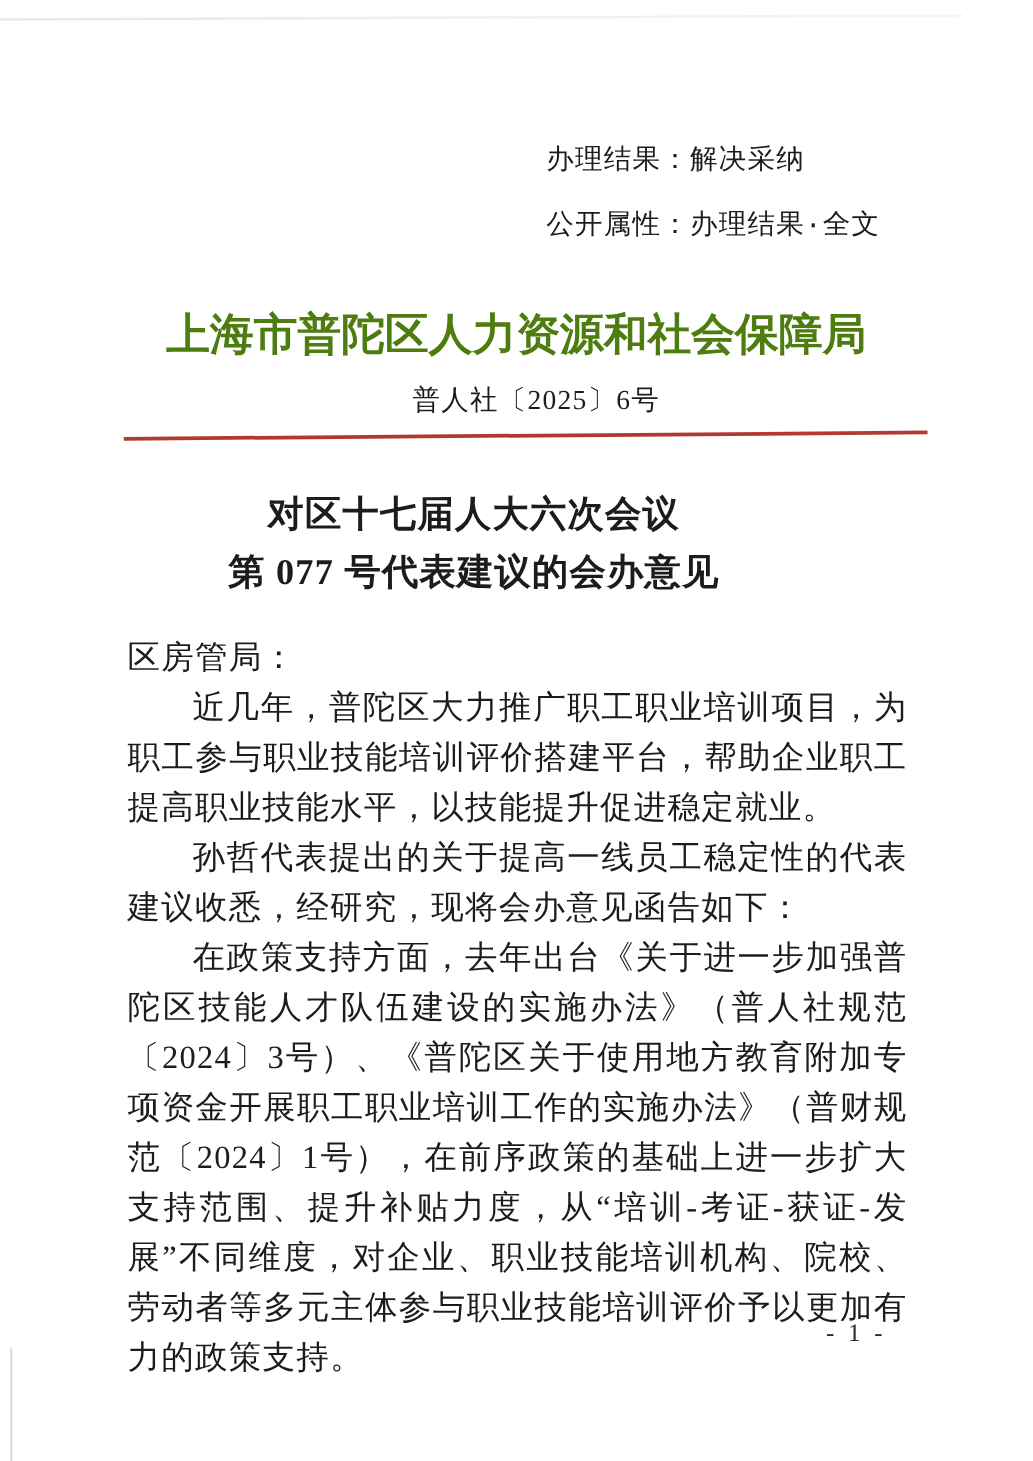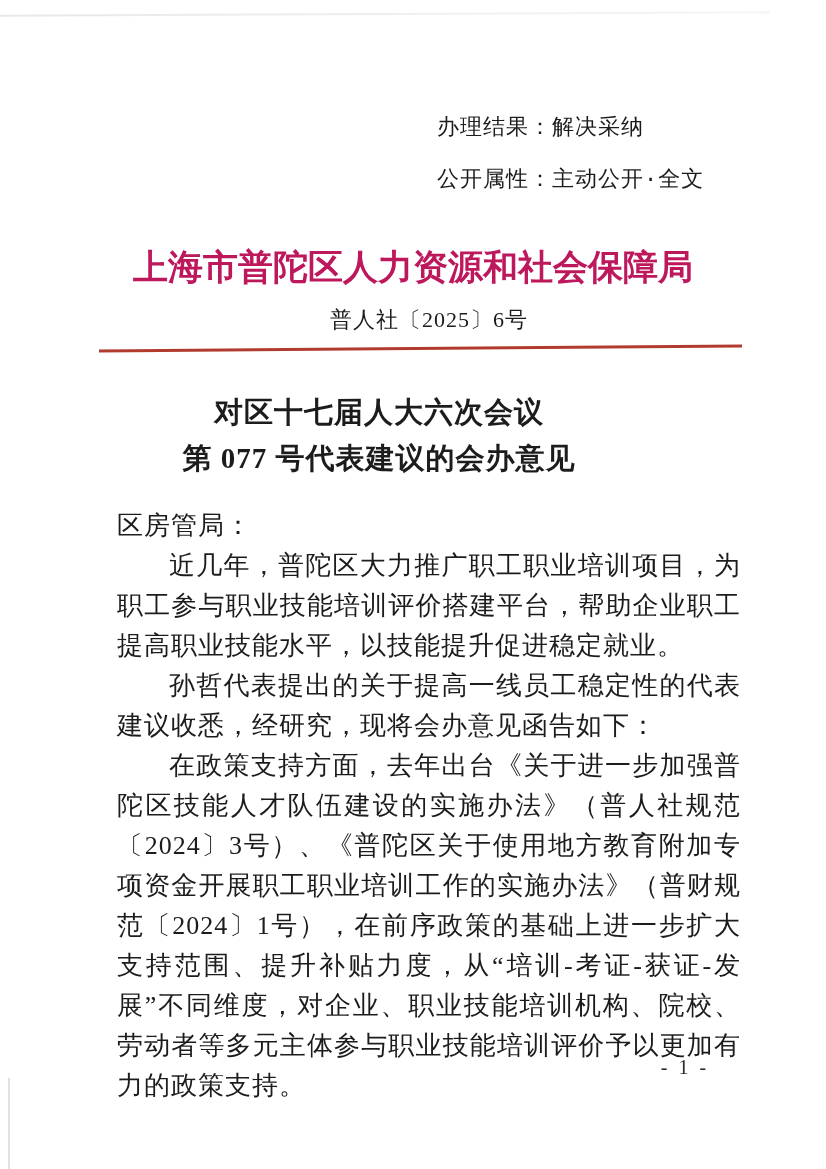--- a/index.html
+++ b/index.html
@@ -126,7 +126,7 @@
 
   <div class="meta">
     <div>办理结果：解决采纳</div>
-    <div>公开属性：主动公开·全文</div>
+    <div>公开属性：办理结果·全文</div>
   </div>
 
   <div class="agency">上海市普陀区人力资源和社会保障局</div>

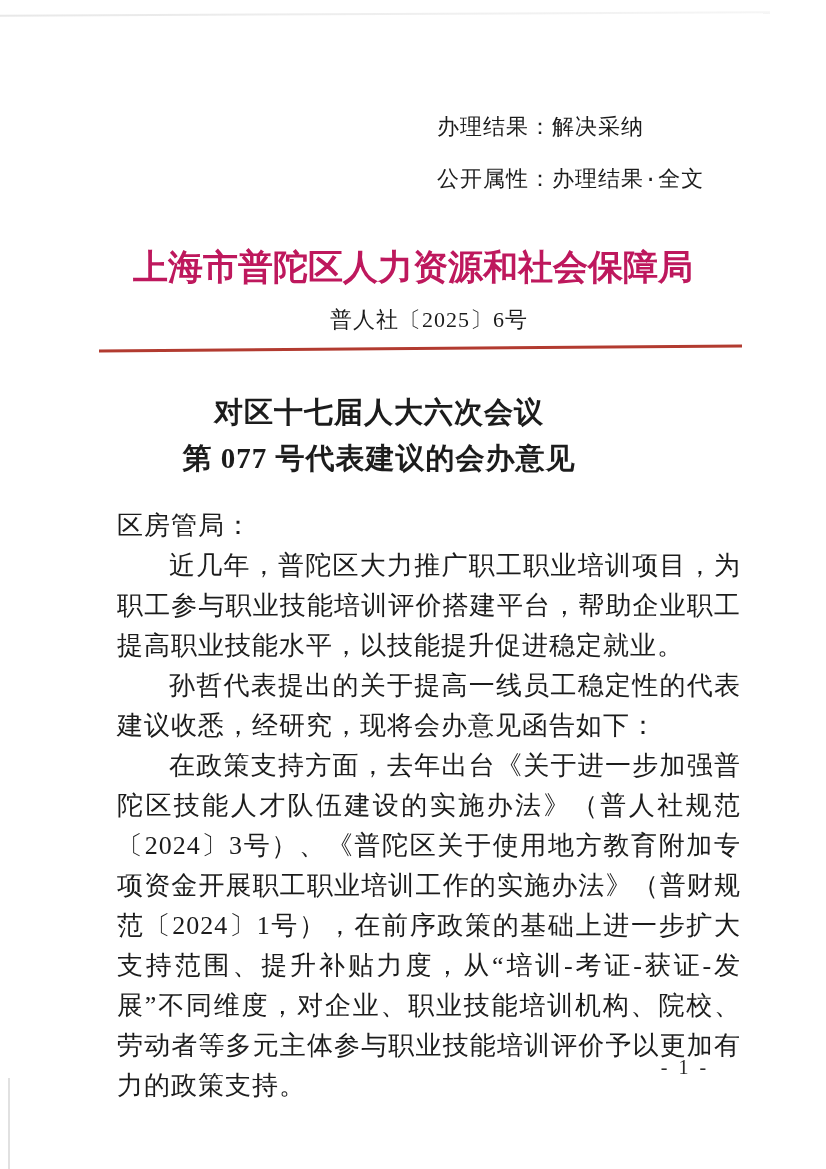--- a/index.html
+++ b/index.html
@@ -55,7 +55,7 @@
     font-size: 35px;
     font-weight: bold;
     letter-spacing: 0px;
-    color: #be185d;
+    color: #4d7c0f;
     white-space: nowrap;
   }
   .docnum {

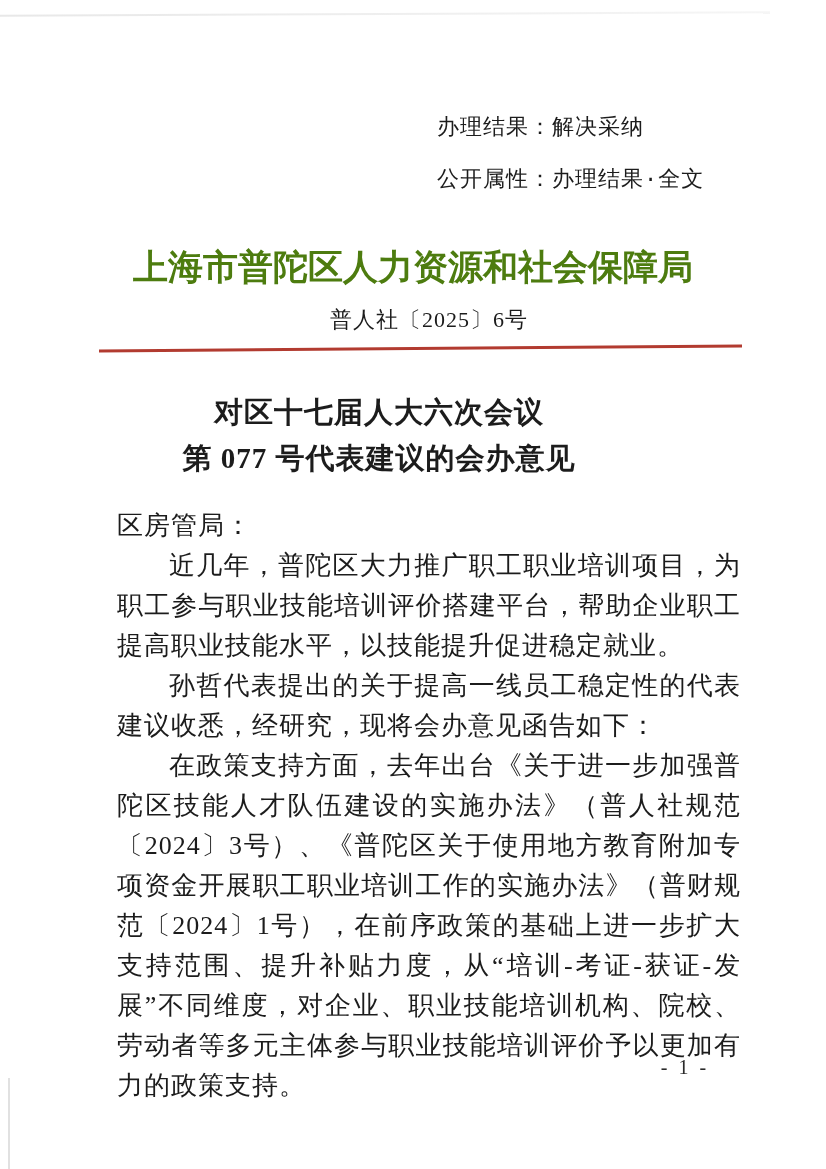--- a/index.html
+++ b/index.html
@@ -98,7 +98,6 @@
     text-align: justify;
     text-justify: inter-character;
     letter-spacing: 1px;
-    margin-left: 15px;
   }
   .body-text p {
     margin: 0;

